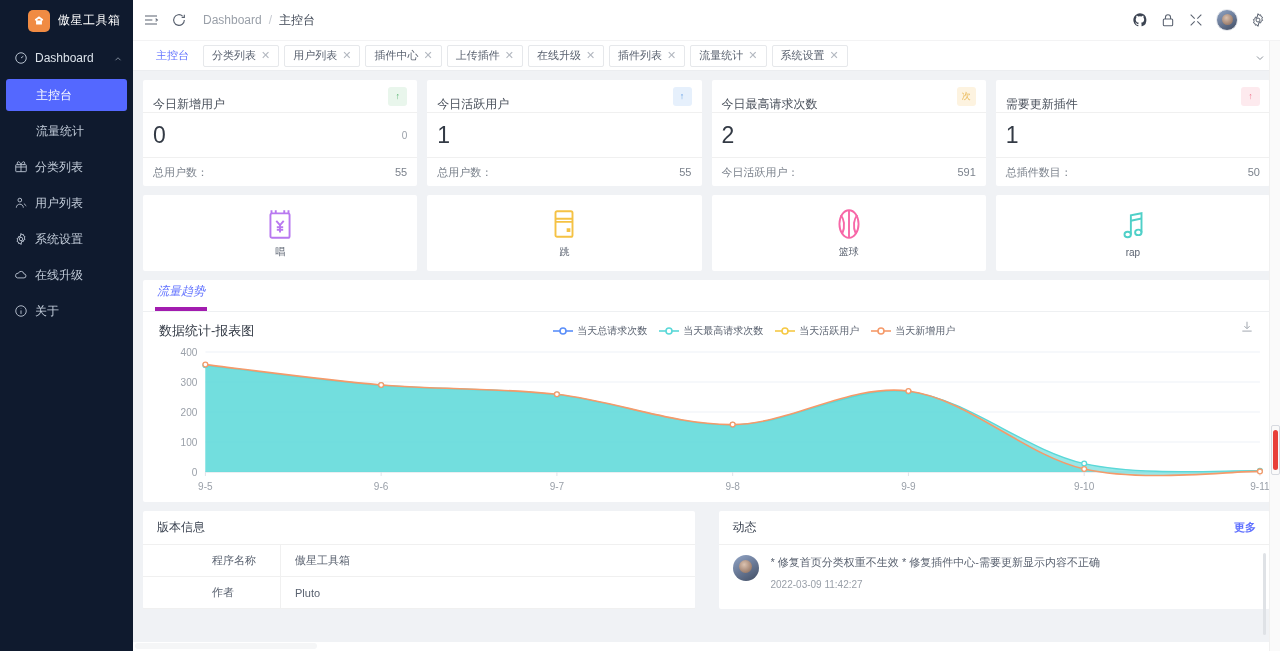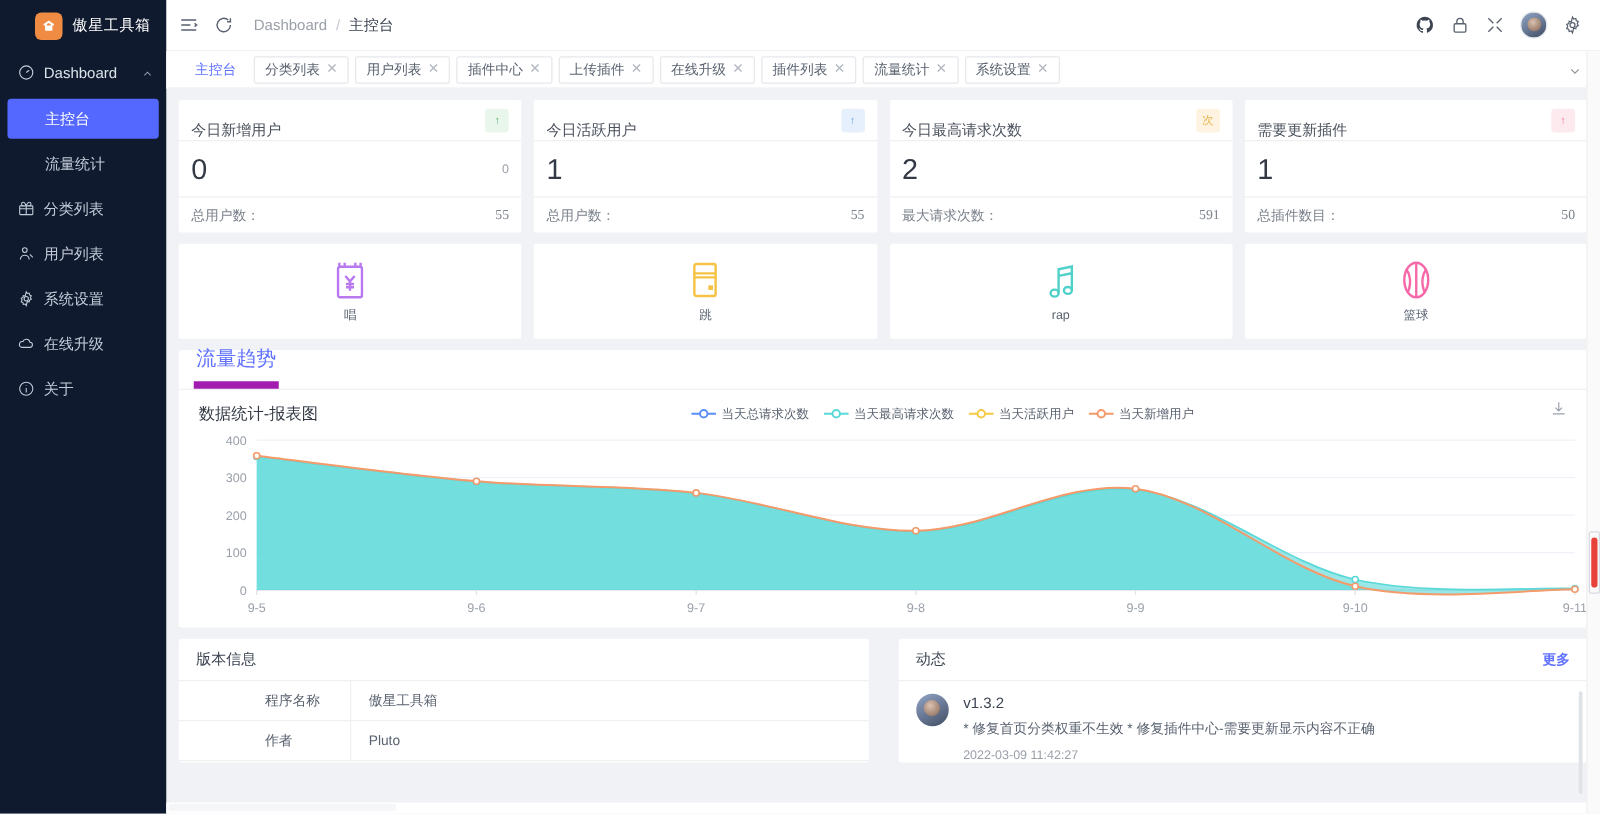--- a/index.html
+++ b/index.html
@@ -111,7 +111,7 @@
     height: 28px; display: flex; align-items: center; justify-content: space-between;
     padding: 0 10px; font-size: 11px; color: #7b828c;
   }
-  .stat-foot .val { color: #7b828c; font-family: Liberation Serif, serif; }
+  .stat-foot .val { color: #7b828c; }
 
   
   .row-icons { display: flex; gap: 10px; margin-top: 9px; }

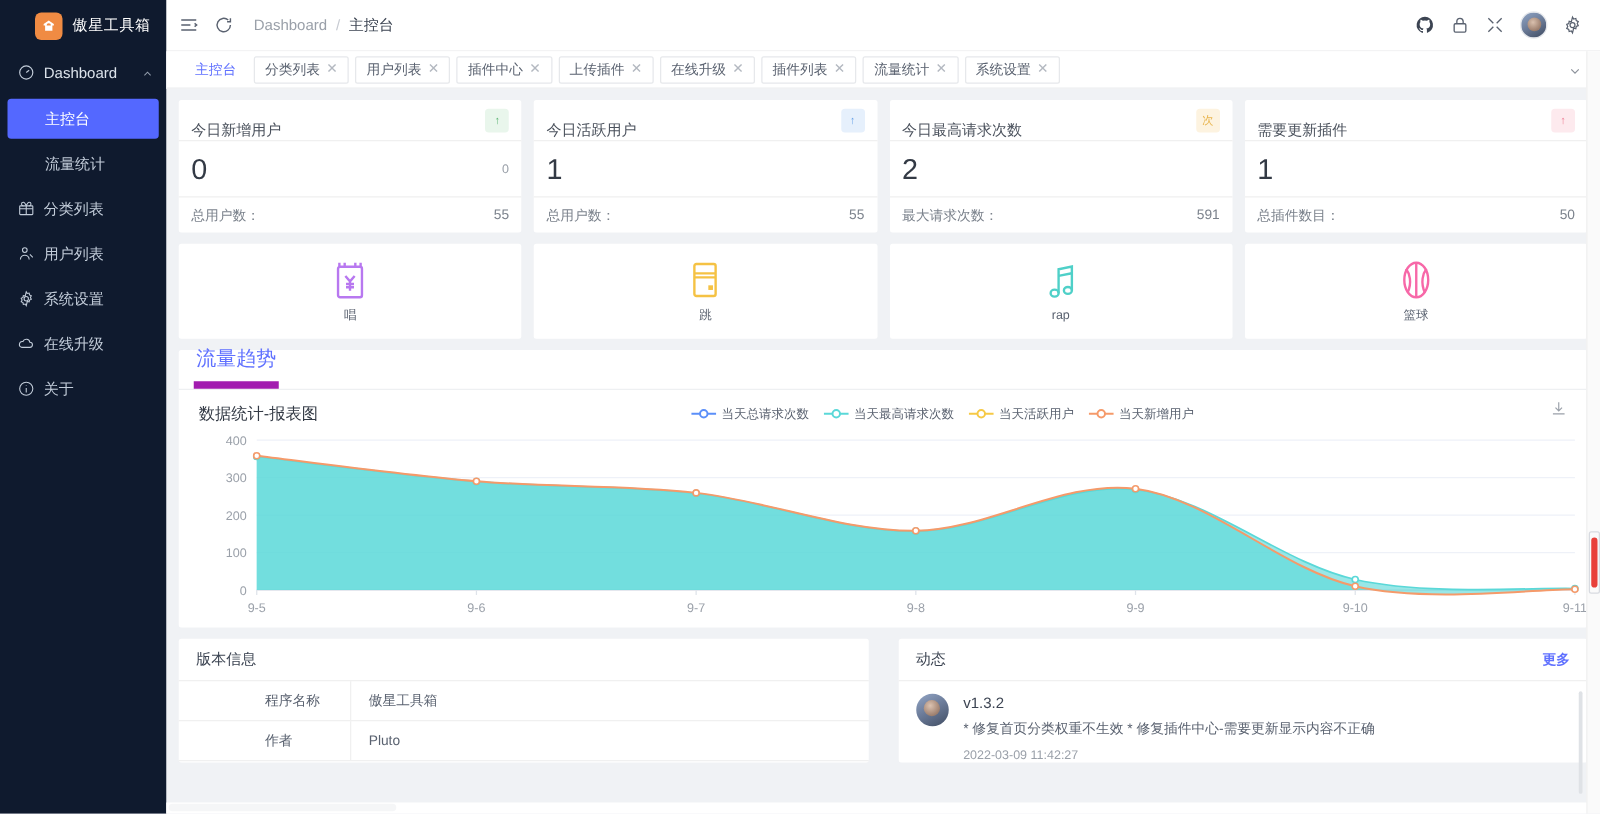--- a/index.html
+++ b/index.html
@@ -409,7 +409,7 @@
             <span class="stat-sub-num"></span>
           </div>
           <div class="stat-foot">
-            <span>最大请求次数：</span>
+            <span>今日活跃用户：</span>
             <span class="val">591</span>
           </div>
         </div>

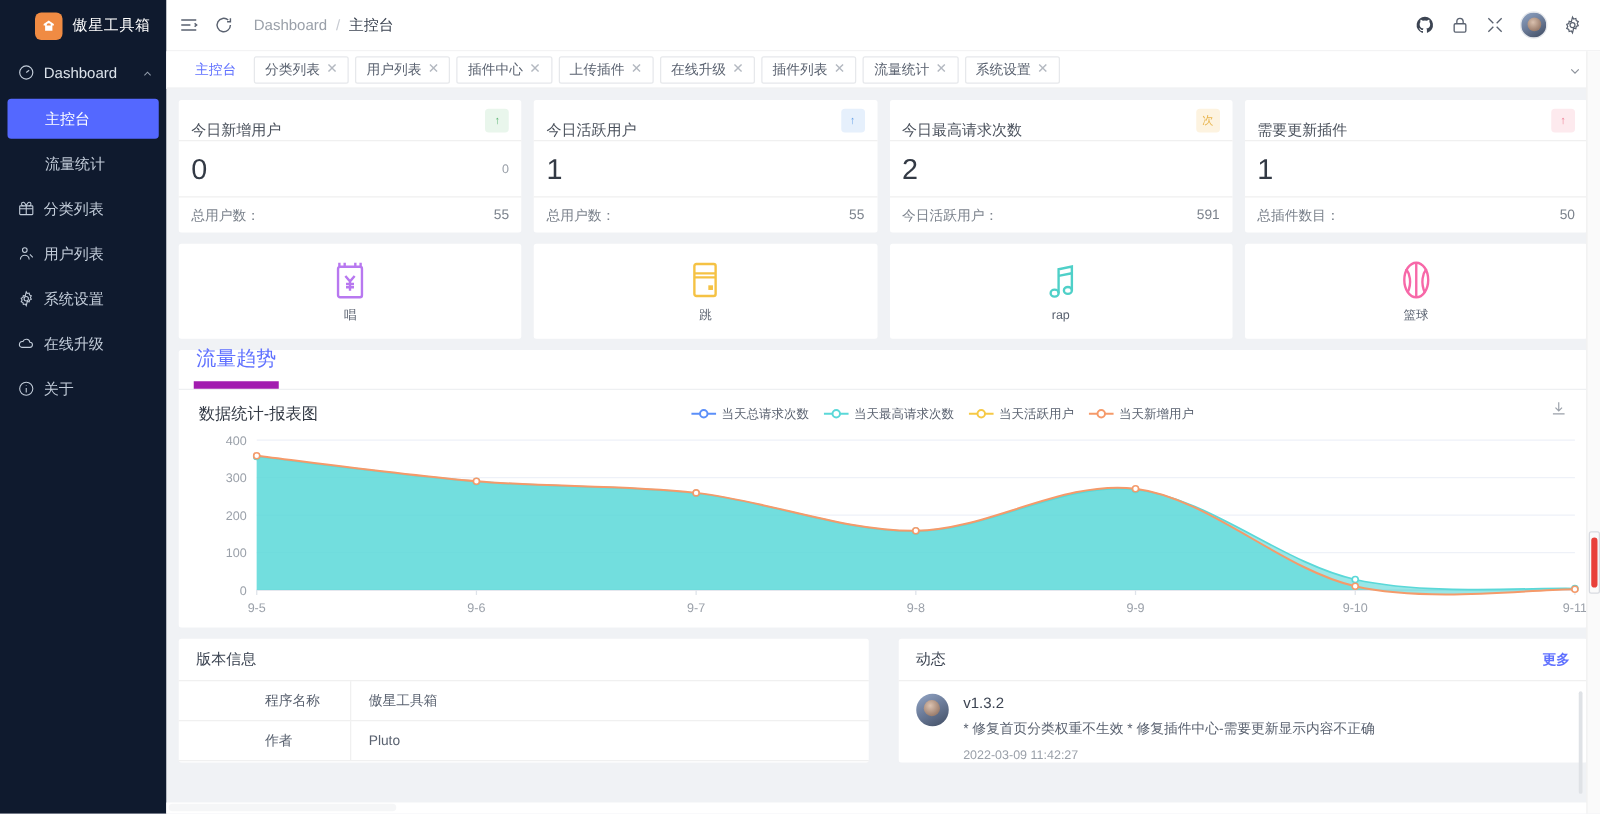--- a/index.html
+++ b/index.html
@@ -452,6 +452,15 @@
         </div>
         <div class="icon-card">
           <span>
+            <svg viewBox="0 0 32 32" fill="none" stroke="#f768a8" stroke-width="1.8">
+                <ellipse cx="16" cy="16" rx="9" ry="13"></ellipse>
+                <path d="M16 3v26M8.3 7.5C11 11 13 18 9.5 25.5M23.7 7.5C21 11 19 18 22.5 25.5"></path>
+              </svg>
+          </span>
+          <span class="cap">篮球</span>
+        </div>
+        <div class="icon-card">
+          <span>
             <svg viewBox="0 0 32 32" fill="none" stroke="#4fd0c8" stroke-width="1.8">
                 <path d="M14 24V6l10-2v18"></path>
                 <path d="M14 11l10-2"></path>
@@ -460,15 +469,6 @@
               </svg>
           </span>
           <span class="cap">rap</span>
-        </div>
-        <div class="icon-card">
-          <span>
-            <svg viewBox="0 0 32 32" fill="none" stroke="#f768a8" stroke-width="1.8">
-                <ellipse cx="16" cy="16" rx="9" ry="13"></ellipse>
-                <path d="M16 3v26M8.3 7.5C11 11 13 18 9.5 25.5M23.7 7.5C21 11 19 18 22.5 25.5"></path>
-              </svg>
-          </span>
-          <span class="cap">篮球</span>
         </div>
       </div>
 

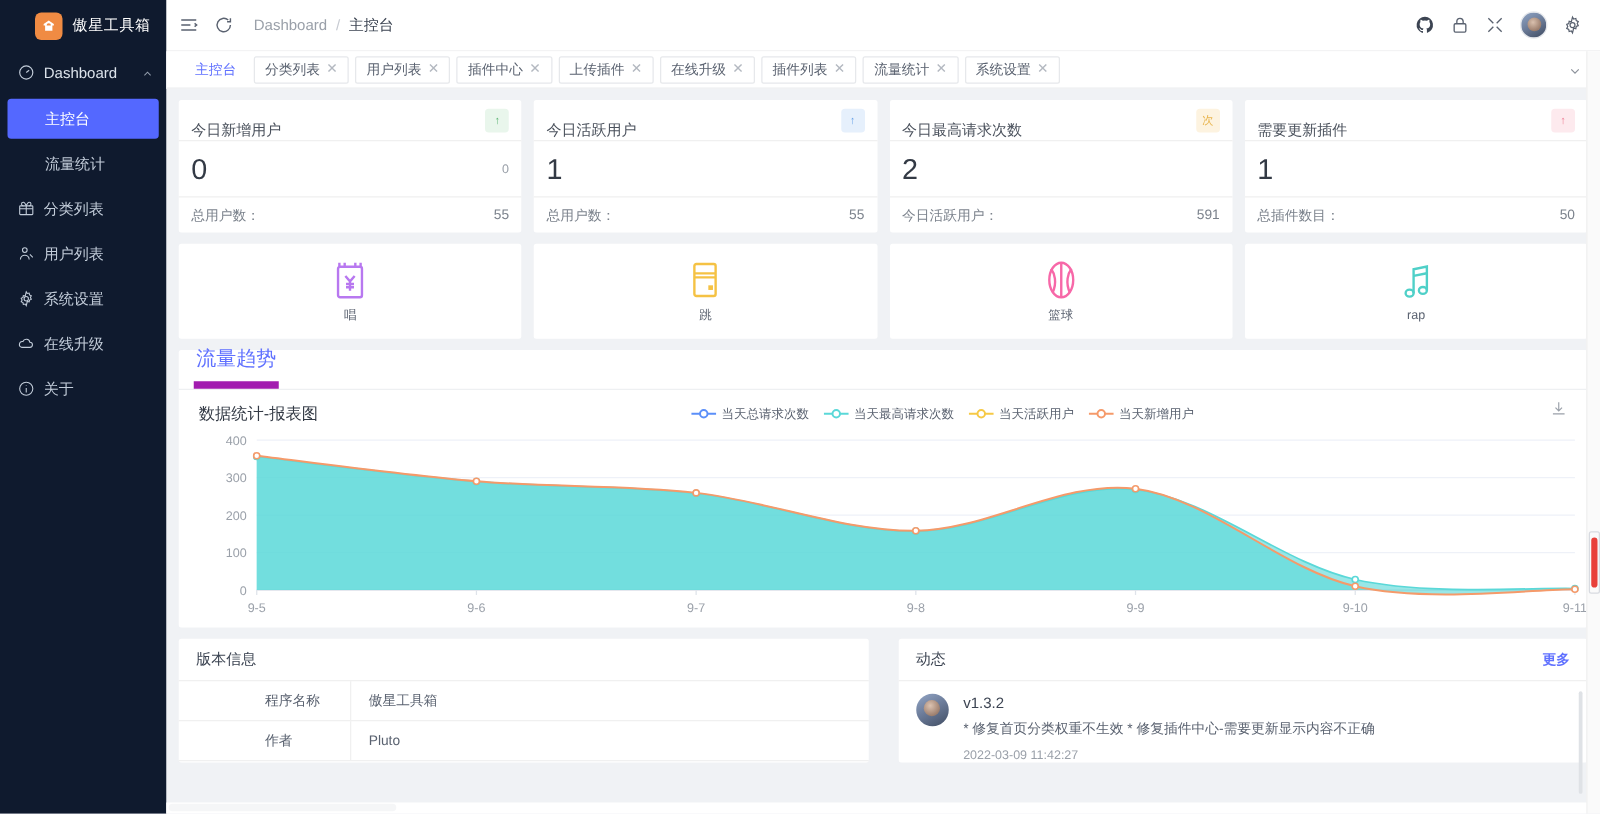--- a/index.html
+++ b/index.html
@@ -130,8 +130,8 @@
     padding-left: 12px;
   }
   .chart-tab {
-    font-size: 16px; color: #6071ff; padding: 0 2px 7px 2px;
-    border-bottom: 6px solid #a21caf; cursor: pointer;
+    font-size: 12px; color: #6071ff; padding: 0 2px 7px 2px;
+    border-bottom: 4px solid #a21caf; cursor: pointer; font-style: italic;
   }
   .chart-head {
     display: flex; align-items: center; padding: 10px 16px 0 16px; position: relative;

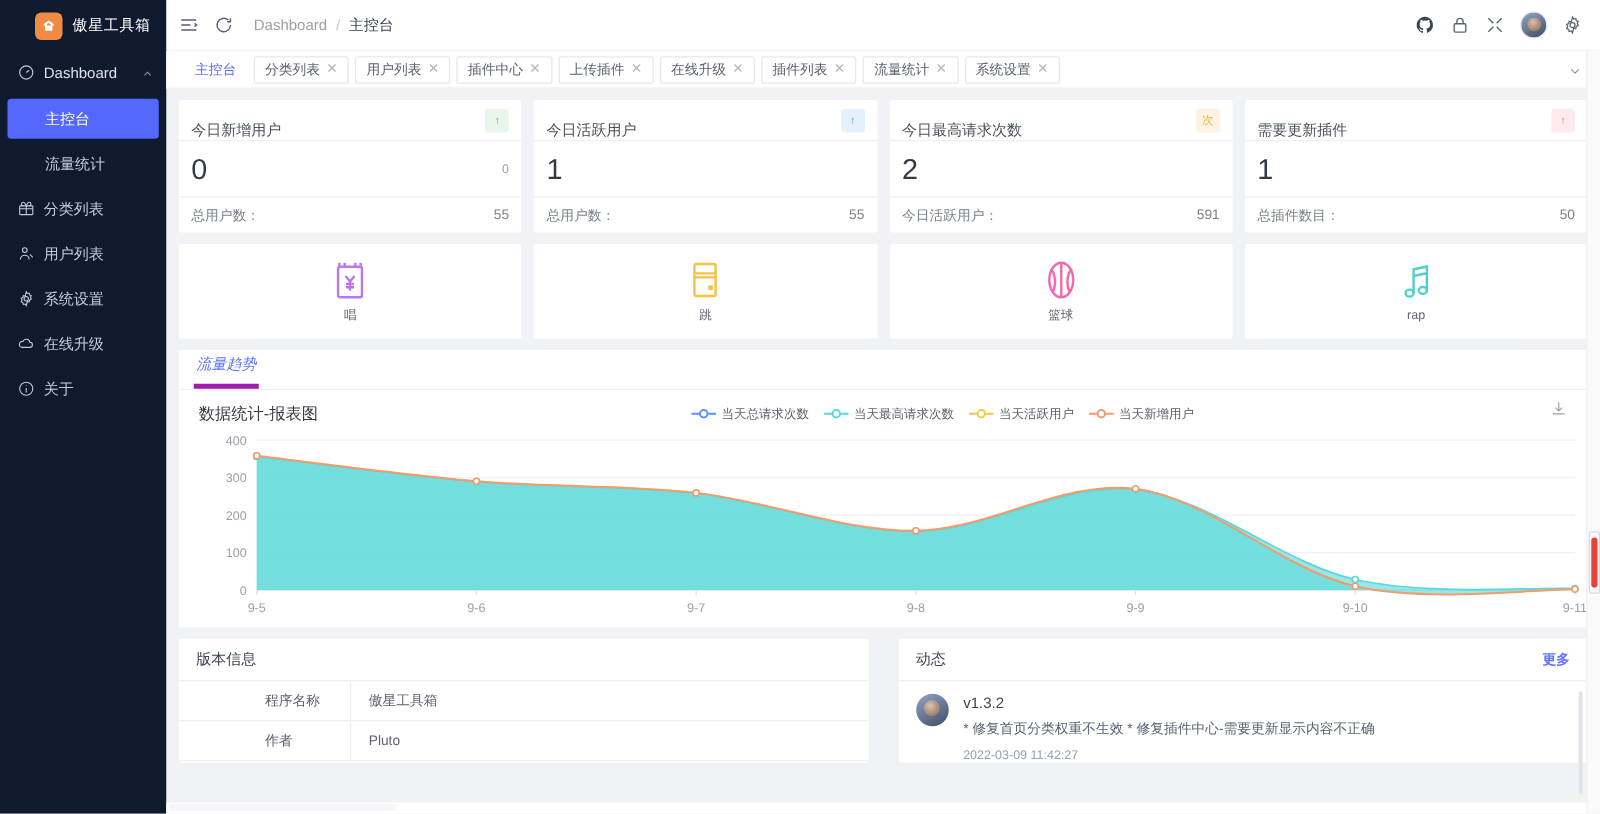--- a/index.html
+++ b/index.html
@@ -586,7 +586,6 @@
           <div class="feed">
             <span class="feed-av"></span>
             <div class="feed-body">
-              <div class="feed-ver">v1.3.2</div>
               <div class="feed-txt">* 修复首页分类权重不生效 * 修复插件中心-需要更新显示内容不正确</div>
               <div class="feed-time">2022-03-09 11:42:27</div>
             </div>

